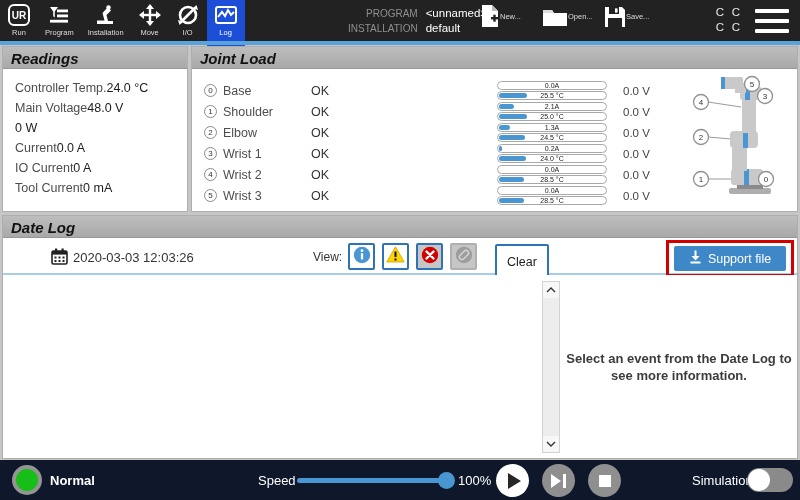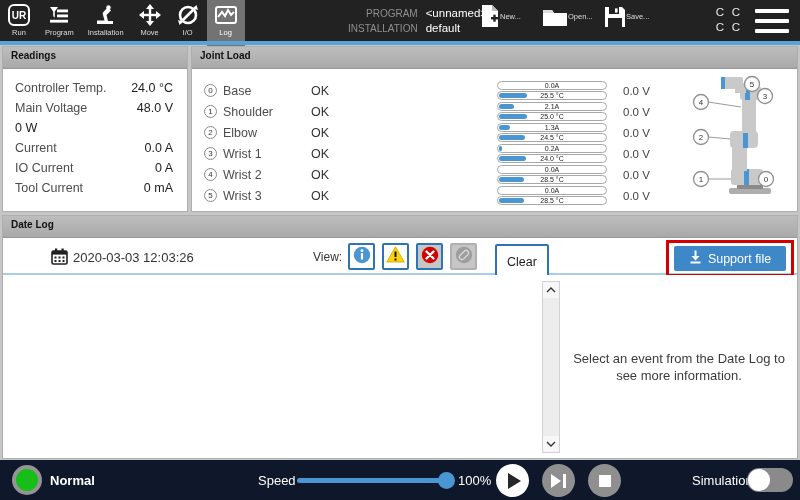--- a/index.html
+++ b/index.html
@@ -12,7 +12,7 @@
   .accent-line { position:absolute; left:0; top:41px; width:800px; height:4px; background:#57a3da; }
   .tabs { position:absolute; left:0; top:0; height:41px; display:flex; }
   .tab { height:50px; padding:2px 7px 0; display:flex; flex-direction:column; align-items:center; justify-content:flex-start; cursor:pointer; }
-  .tab.active { background:#737373; }
+  .tab.active { background:#1d4ed8; }
   .tab .ticon { width:24px; height:26px; display:flex; align-items:center; justify-content:center; }
   .tab .tlabel { font-size:7.5px; color:#ddd; margin-top:0px; white-space:nowrap; }
   .tab.active .tlabel { color:#fff; }

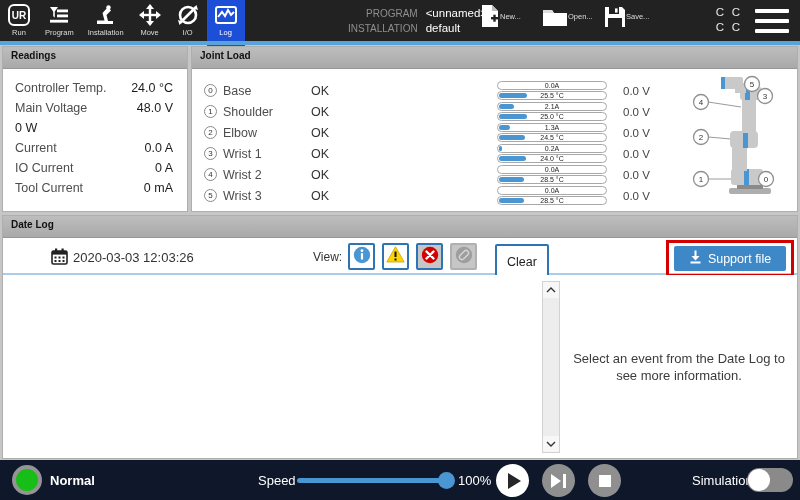--- a/index.html
+++ b/index.html
@@ -32,7 +32,7 @@
 
   
   .panel { position:absolute; background:#fff; border:1px solid #aeaeae; }
-  .panel-header { height:22px; background:linear-gradient(#bdbdbd,#a9a9a9); border-bottom:1px solid #979797; font-size:10px; font-weight:700; color:#111; padding:3px 0 0 8px; }
+  .panel-header { height:22px; background:linear-gradient(#bdbdbd,#a9a9a9); border-bottom:1px solid #979797; font-size:15px; font-weight:700; color:#111; padding:3px 0 0 8px;font-style:italic; }
 
   .readings-panel { left:2px; top:46px; width:186px; height:166px; }
   .read-rows { padding-top:12px; }

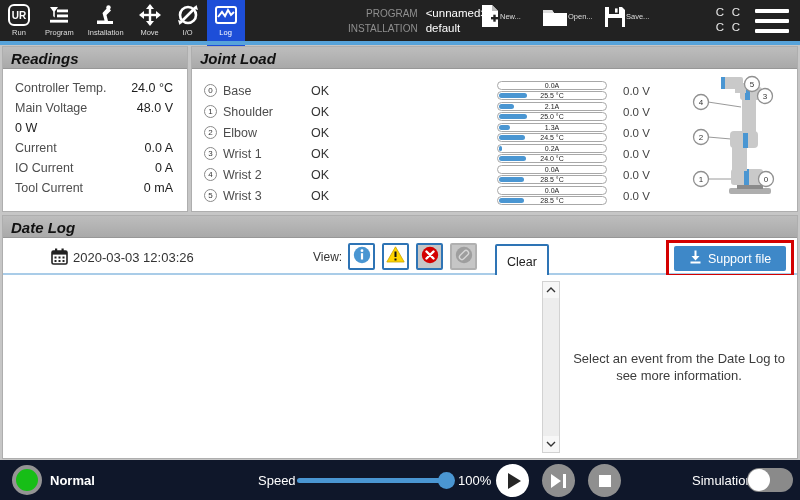--- a/index.html
+++ b/index.html
@@ -36,7 +36,7 @@
 
   .readings-panel { left:2px; top:46px; width:186px; height:166px; }
   .read-rows { padding-top:12px; }
-  .read-row { display:flex; justify-content:space-between; height:20px; padding:0 14px 0 12px; }
+  .read-row { display:flex; height:20px; padding:0 14px 0 12px; }
   .read-label { font-size:12.5px; color:#4d4d4d; }
   .read-value { font-size:12.5px; color:#1d1d1d; }
 

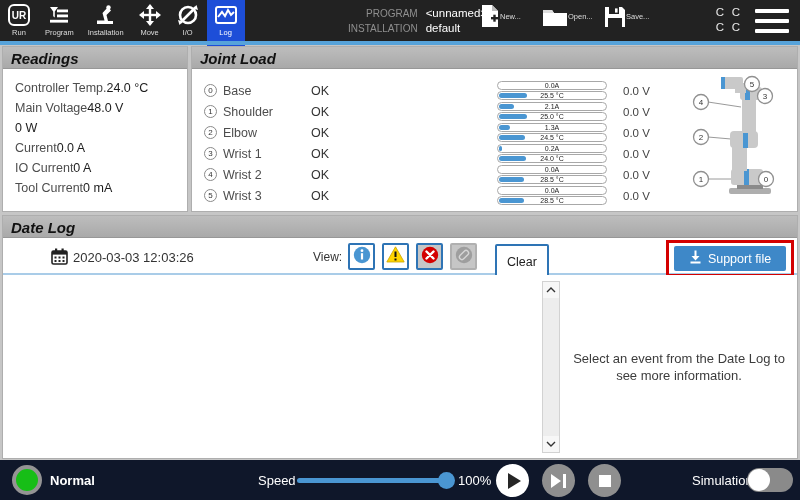--- a/index.html
+++ b/index.html
@@ -69,7 +69,7 @@
   .dl-body { position:relative; height:183px; background:#fff; }
   .dl-scrollbar { position:absolute; left:539px; top:6px; width:18px; height:172px; background:#ededed; border:1px solid #d2d2d2; display:flex; flex-direction:column; justify-content:space-between; }
   .sb-arrow { height:16px; background:#f7f7f7; display:flex; align-items:center; justify-content:center; cursor:pointer; }
-  .dl-detail { position:absolute; left:558px; top:0; right:0; bottom:0; display:flex; align-items:center; justify-content:flex-start; }
+  .dl-detail { position:absolute; left:558px; top:0; right:0; bottom:0; display:flex; align-items:center; justify-content:flex-start;font-weight:bold; }
   .dl-empty { width:250px; text-align:center; font-size:13px; color:#3c3c3c; line-height:17px; }
 
   

